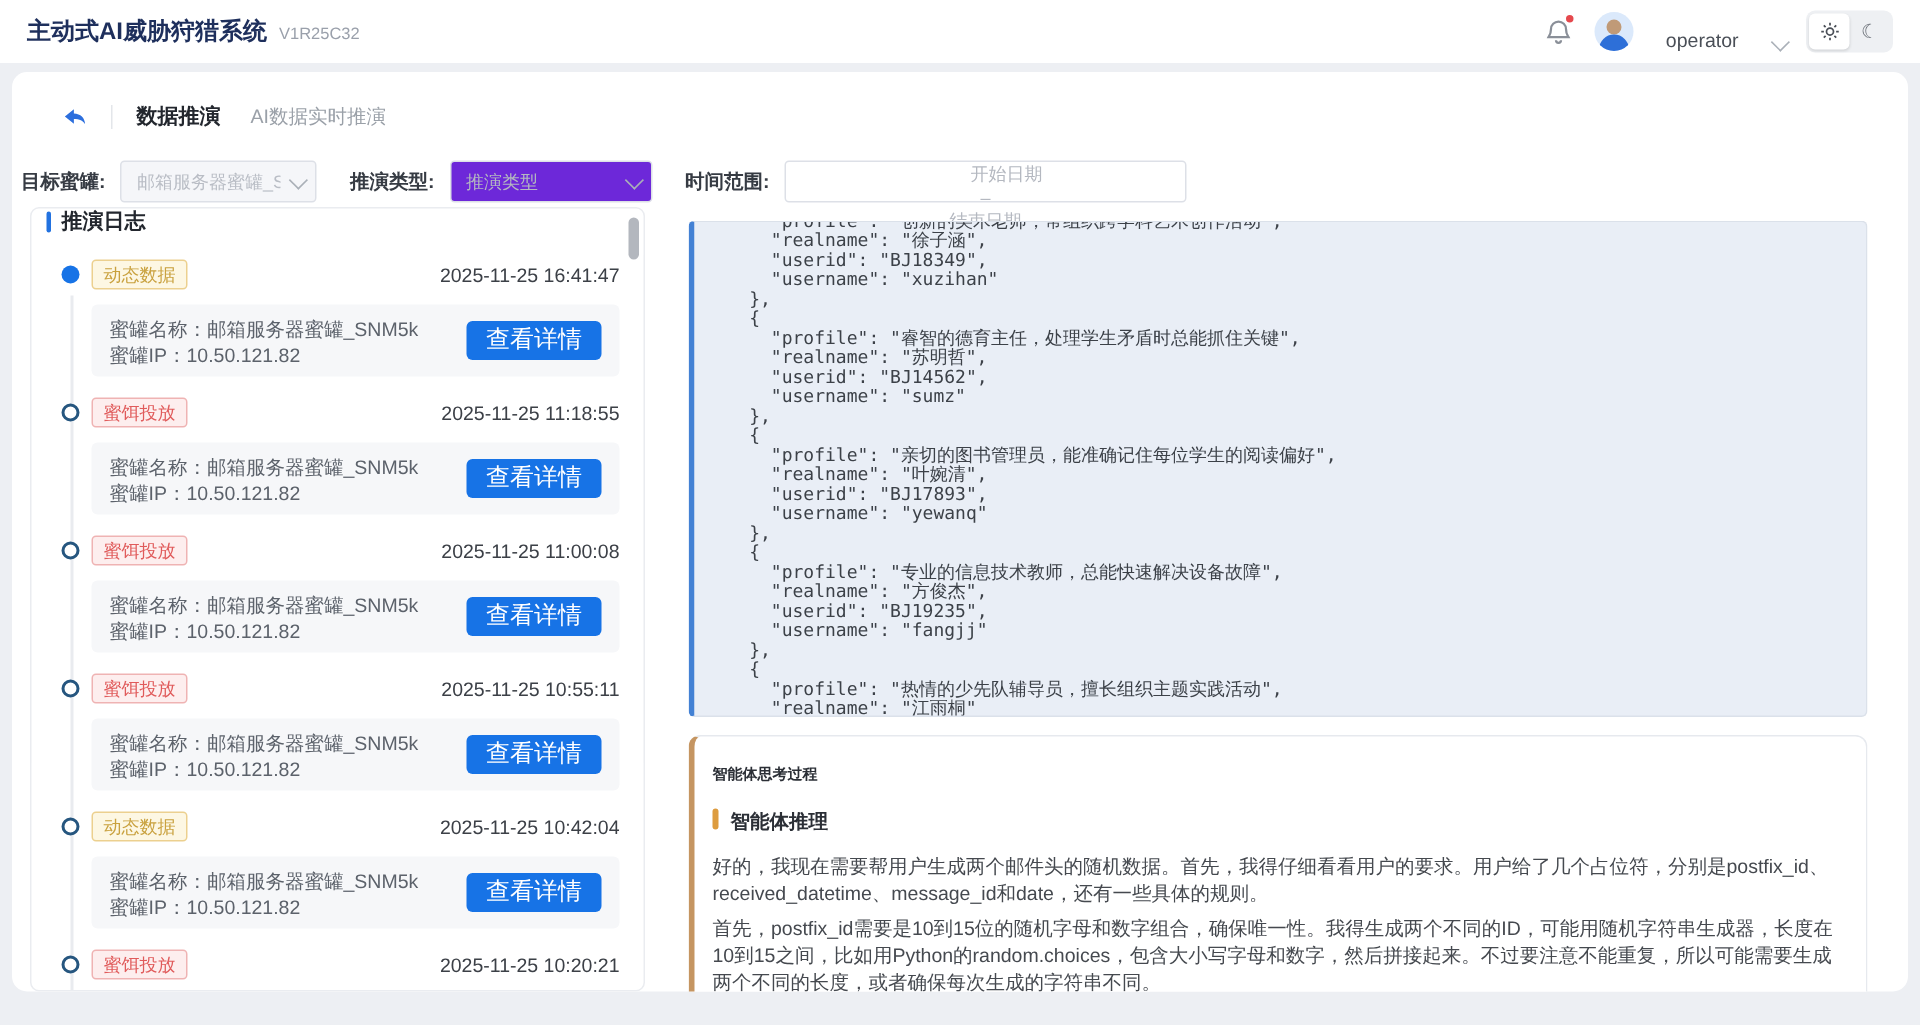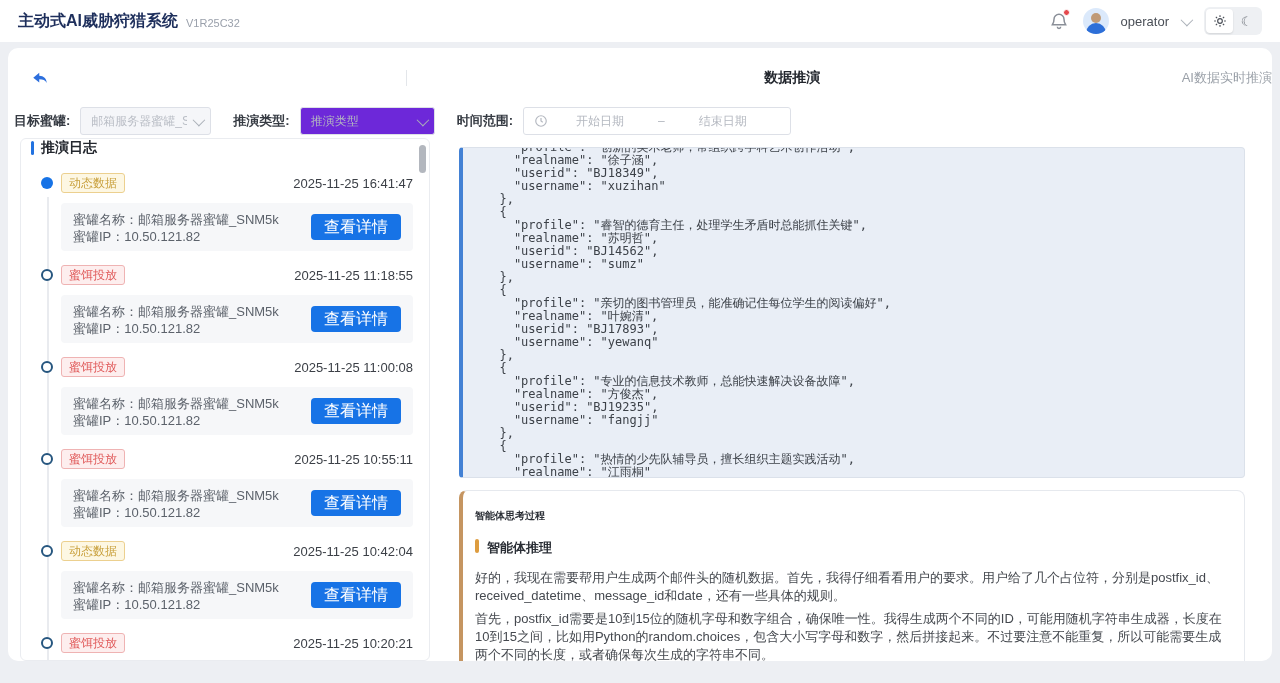--- a/index.html
+++ b/index.html
@@ -15,7 +15,7 @@
   .bell-wrap { position:relative; width:20px; height:20px; cursor:pointer; }
   .bell-dot { position:absolute; right:-1px; top:-2px; width:7px; height:7px; background:#e5484d;
               border-radius:50%; border:1px solid #fff; }
-  .account { display:flex; align-items:center; gap:12px; cursor:pointer; }
+  .account { display:flex; align-items:flex-end; gap:22px; cursor:pointer; }
   .avatar { width:26px; height:26px; border-radius:50%; background:#dbe9fb; overflow:hidden; position:relative; }
   .avatar .head { position:absolute; left:8px; top:5px; width:10px; height:10px; border-radius:50%; background:#c09a77; }
   .avatar .body { position:absolute; left:3px; top:15px; width:20px; height:12px; border-radius:10px 10px 0 0; background:#2d6fd8; }

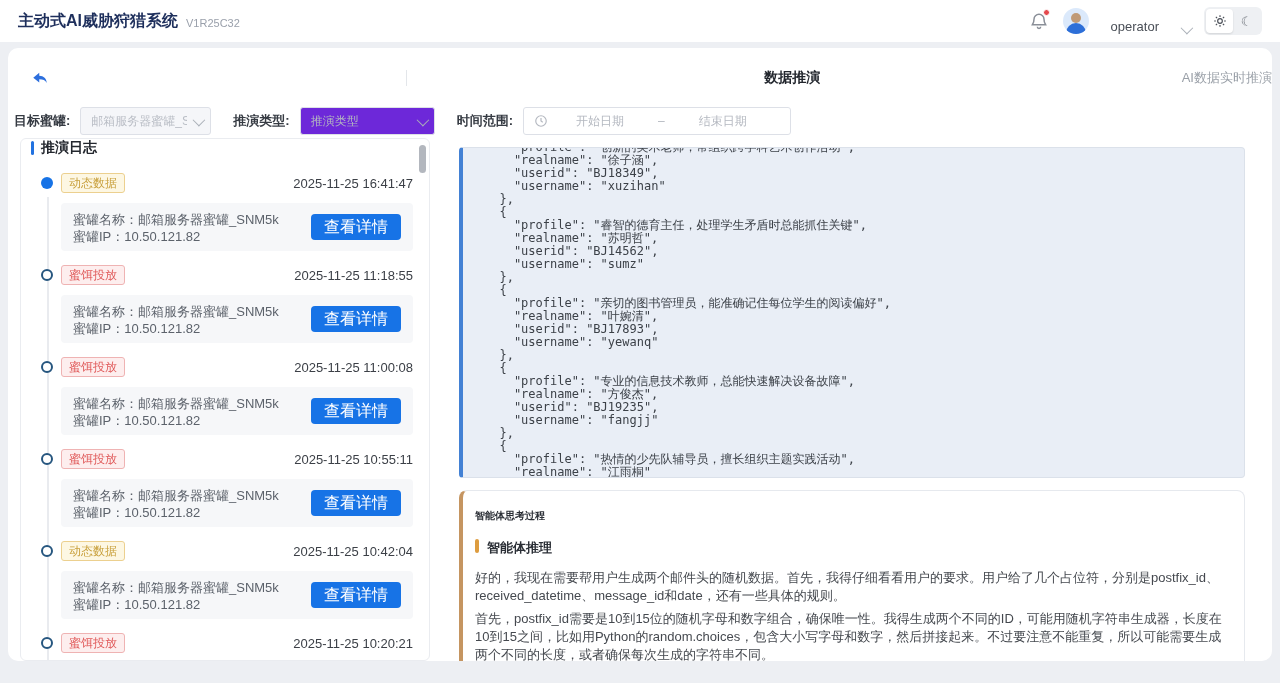--- a/index.html
+++ b/index.html
@@ -29,7 +29,7 @@
   .app-card { position:absolute; left:8px; right:8px; top:48px; height:613px; background:#fff;
               border-radius:10px; overflow:hidden; }
 
-  .nav-row { display:flex; align-items:center; height:40px; margin-top:10px; padding-left:22px;justify-content:space-between; }
+  .nav-row { display:flex; align-items:center; height:40px; margin-top:10px; padding-left:32px; }
   .back-btn { width:22px; height:22px; cursor:pointer; display:flex; align-items:center; }
   .nav-divider { width:1px; height:16px; background:#e3e6ea; margin:0 16px 0 12px; }
   .tab { font-size:14px; cursor:pointer; }

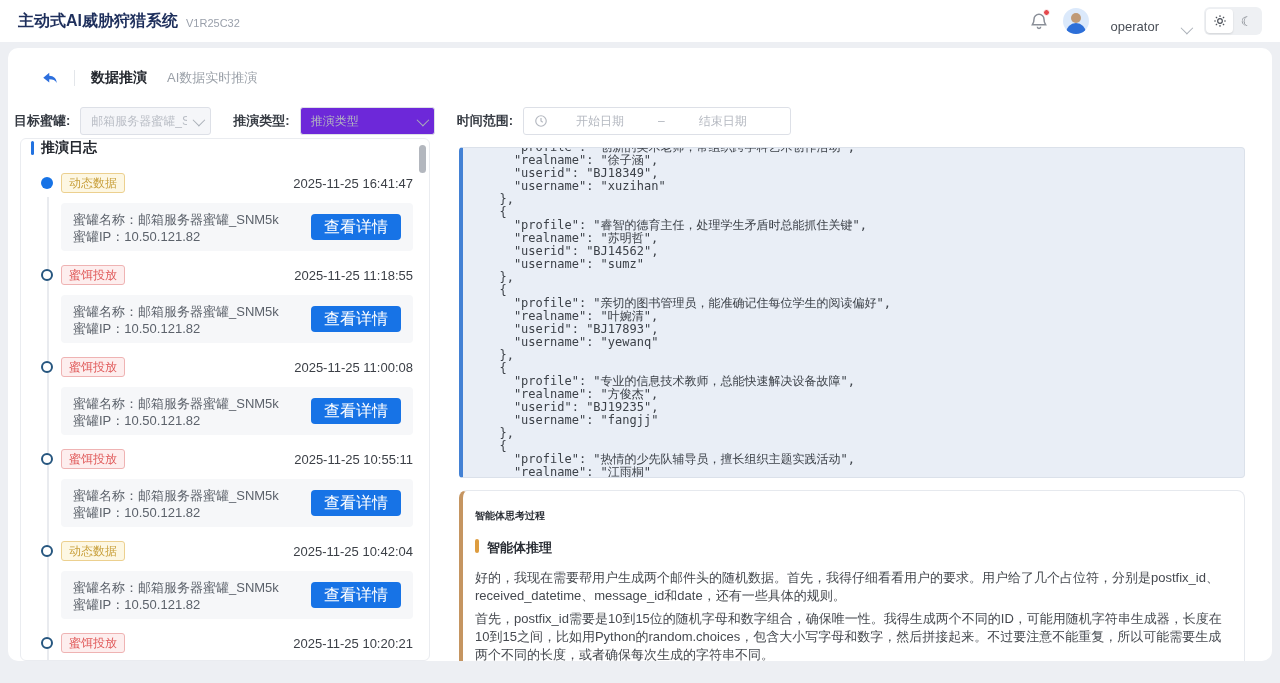--- a/index.html
+++ b/index.html
@@ -47,7 +47,7 @@
              transform:rotate(45deg) translateY(-2px); margin-left:6px; flex:none; }
   .sp { width:22px; }
   .date-box { height:28px; width:268px; display:flex; align-items:center; border:1px solid #dde0e7;
-              border-radius:3px; padding:0 10px; font-size:12px; color:#b4b8c0; background:#fff; cursor:pointer; }
+              border-radius:3px; padding:0 10px; font-size:12px; color:#b4b8c0; background:#fff; cursor:pointer;flex-direction:column; }
   .date-box .ph-start { margin-left:28px; }
   .date-box .dash { margin:0 34px; color:#b4b8c0; }
 

